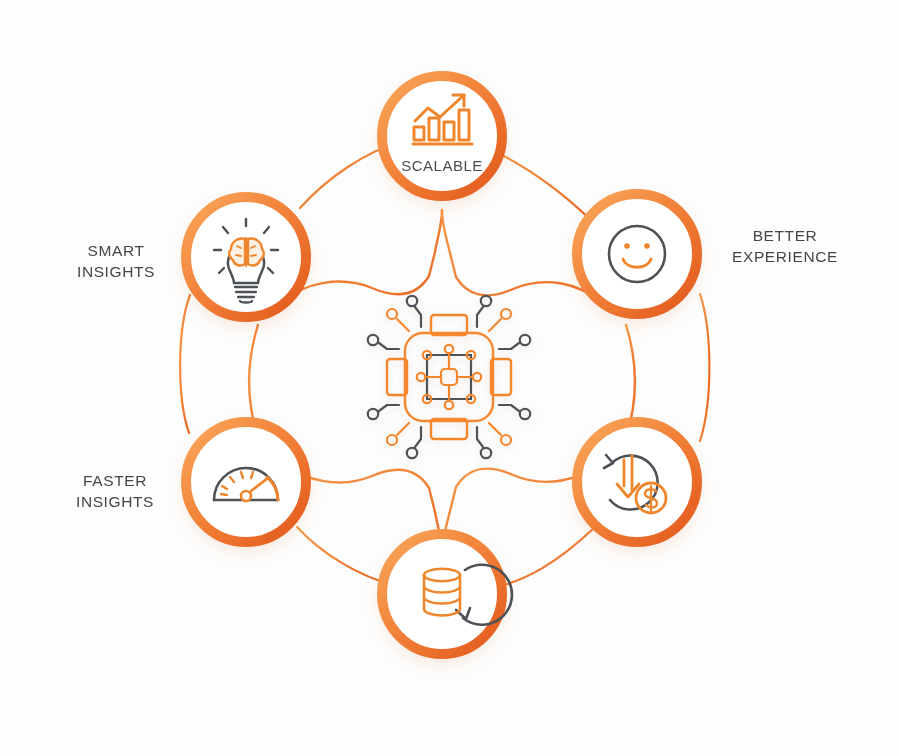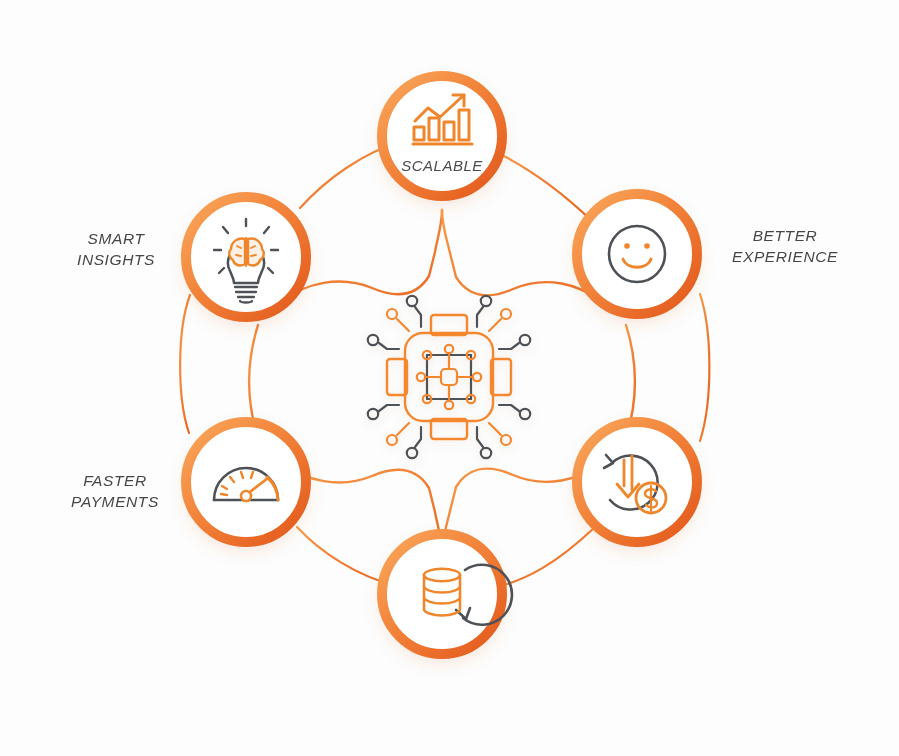--- a/index.html
+++ b/index.html
@@ -9,7 +9,7 @@
     font-family:"Liberation Sans", sans-serif;
     overflow:hidden;
   }
-  #stage{position:relative;width:899px;height:756px;font-style:italic;}
+  #stage{position:relative;width:899px;height:756px;}
   #diagram{position:absolute;left:0;top:0;width:899px;height:756px;}
   .node-label{
     position:absolute;

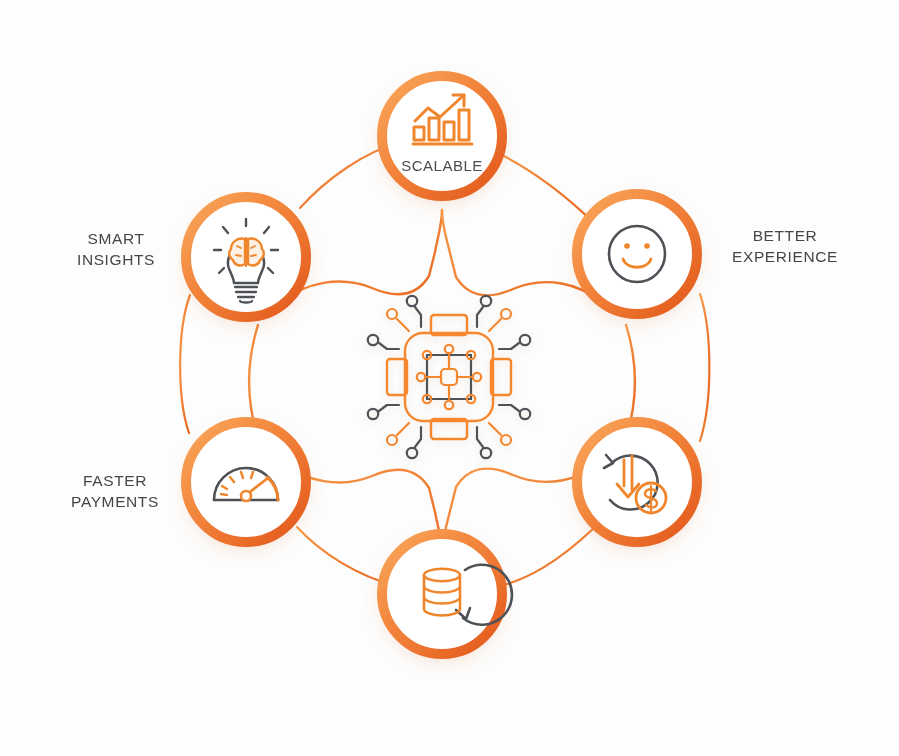--- a/index.html
+++ b/index.html
@@ -290,7 +290,7 @@
   </g>
 </svg>
 
-<div class="node-label" style="left:46px;top:228px;width:140px;">SMART
+<div class="node-label" style="left:46px;top:240px;width:140px;">SMART
 INSIGHTS</div>
 
 <div class="node-label" style="left:40px;top:470px;width:150px;">FASTER

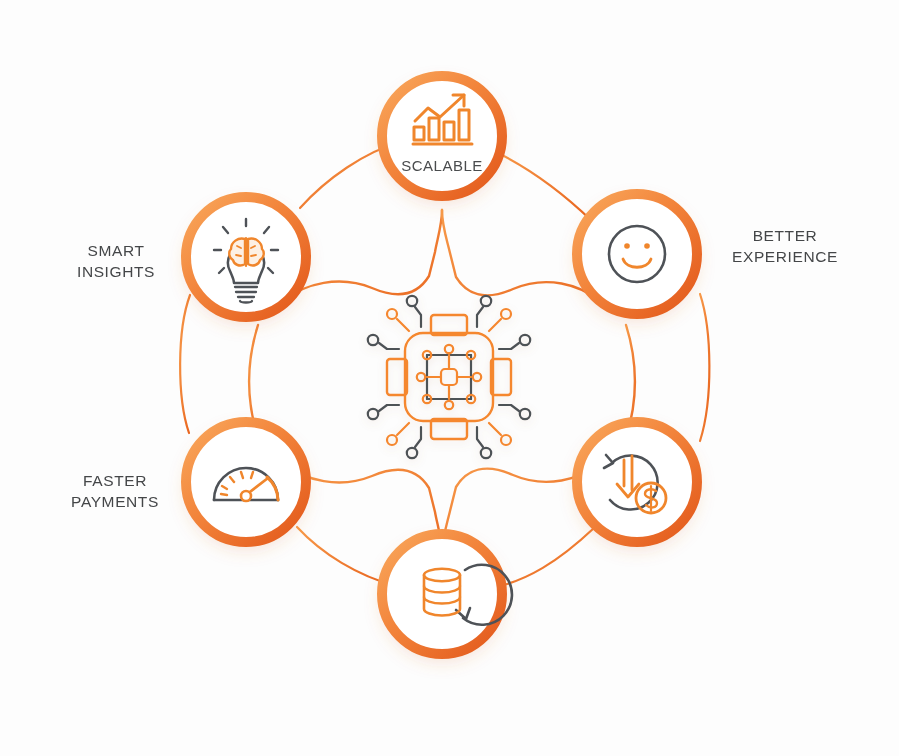--- a/index.html
+++ b/index.html
@@ -294,7 +294,7 @@
 INSIGHTS</div>
 
 <div class="node-label" style="left:40px;top:470px;width:150px;">FASTER
-PAYMENTS</div>
+INSIGHTS</div>
 
 <div class="node-label" style="left:705px;top:225px;width:160px;">BETTER
 EXPERIENCE</div>

